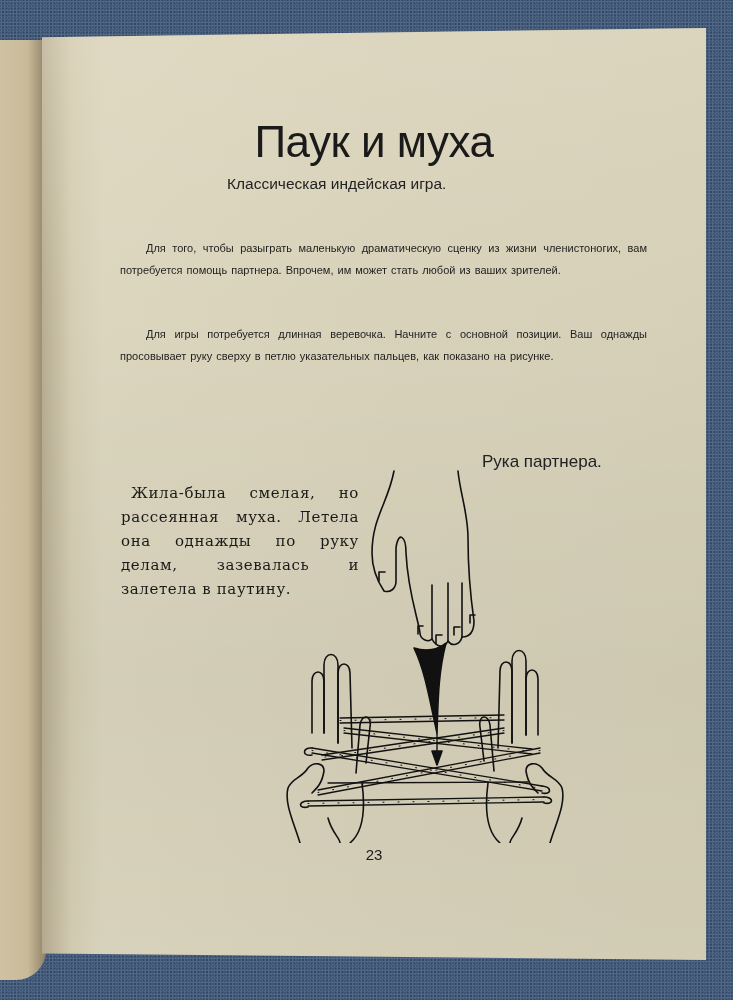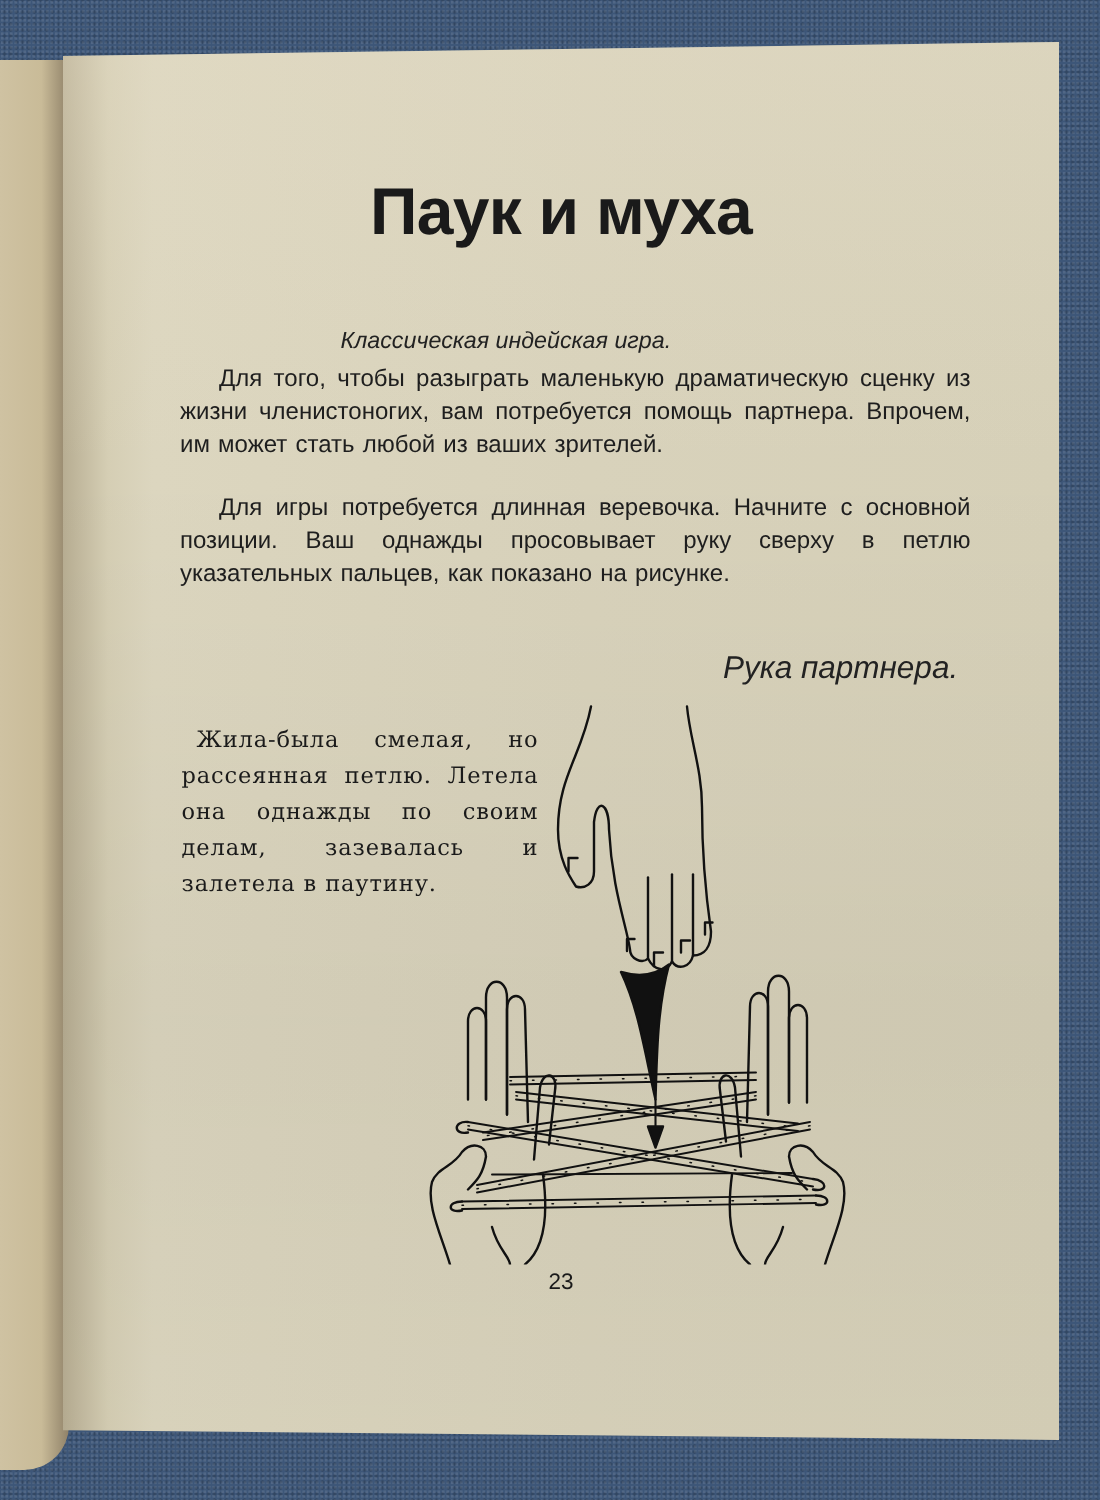--- a/index.html
+++ b/index.html
@@ -31,7 +31,7 @@
   .title {
     position: absolute; left: 0; width: 100%; top: 60px;
     text-align: center; font-size: 44px; color: #1a1a1a; letter-spacing: -0.5px;
-    font-family: "Liberation Sans", sans-serif; font-weight: bold;
+    font-family: "Liberation Sans", sans-serif; font-weight: normal;
   }
   .subtitle {
     position: absolute; left: 185px; top: 145px; font-style: italic;

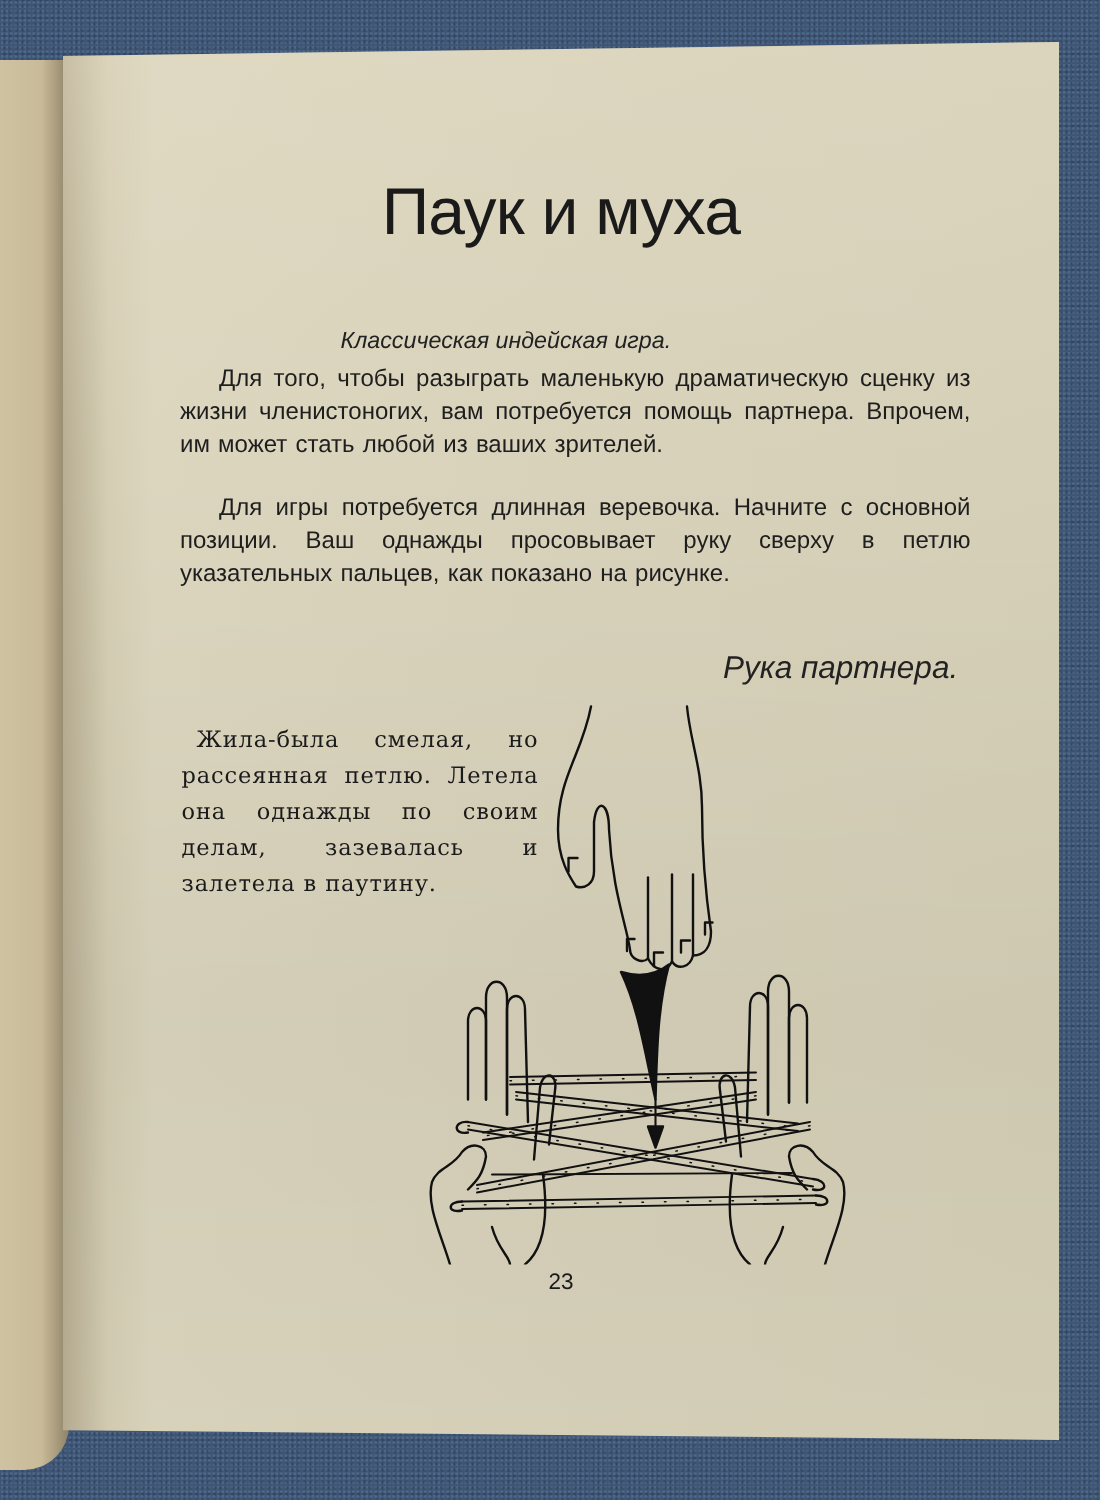--- a/index.html
+++ b/index.html
@@ -34,8 +34,8 @@
     font-family: "Liberation Sans", sans-serif; font-weight: normal;
   }
   .subtitle {
-    position: absolute; left: 185px; top: 145px; font-style: italic;
-    font-size: 15.5px; color: #222; line-height: 22px; margin-top: 44px;
+    position: absolute; left: 185px; top: 145px; 
+    font-size: 15.5px; color: #222; line-height: 22px;
   }
   .subtitle .l2 { display: block; padding-left: 12px; }
   .para {

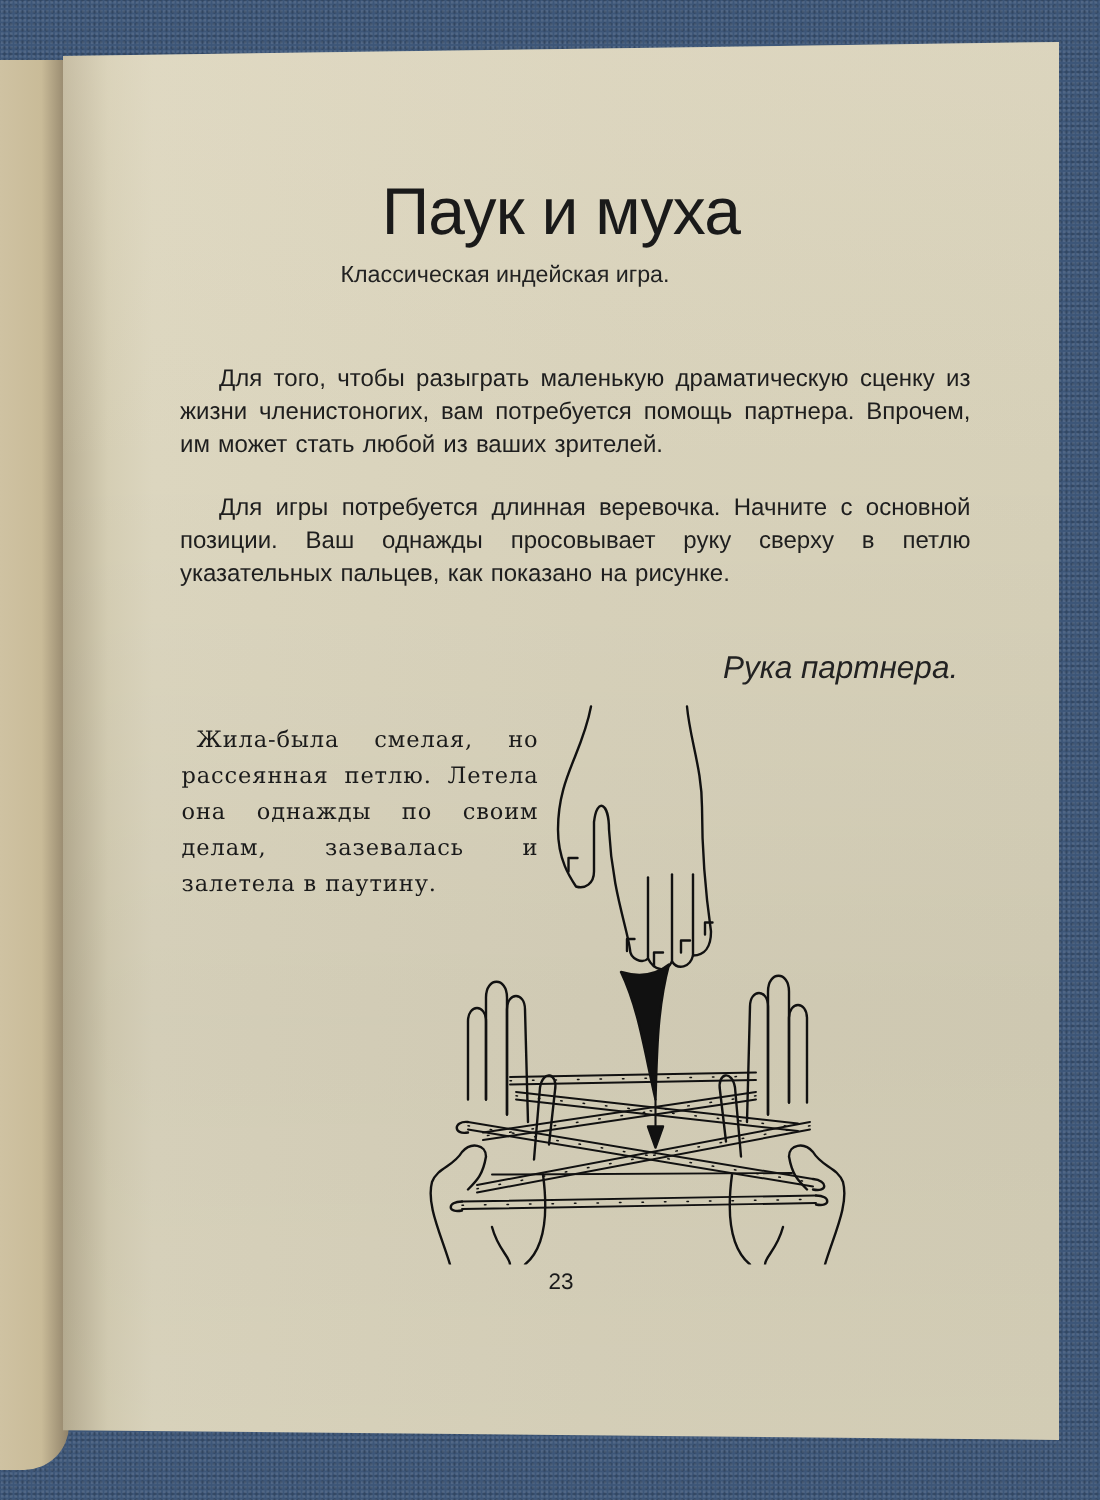--- a/index.html
+++ b/index.html
@@ -40,7 +40,7 @@
   .subtitle .l2 { display: block; padding-left: 12px; }
   .para {
     position: absolute; left: 78px; width: 527px;
-    font-size: 16px; line-height: 22px; color: #1e1e1e; text-align: justify;
+    font-size: 11px; line-height: 22px; color: #1e1e1e; text-align: justify;
     text-indent: 26px; word-spacing: 1px;
   }
   .para.p1 { top: 198px; }

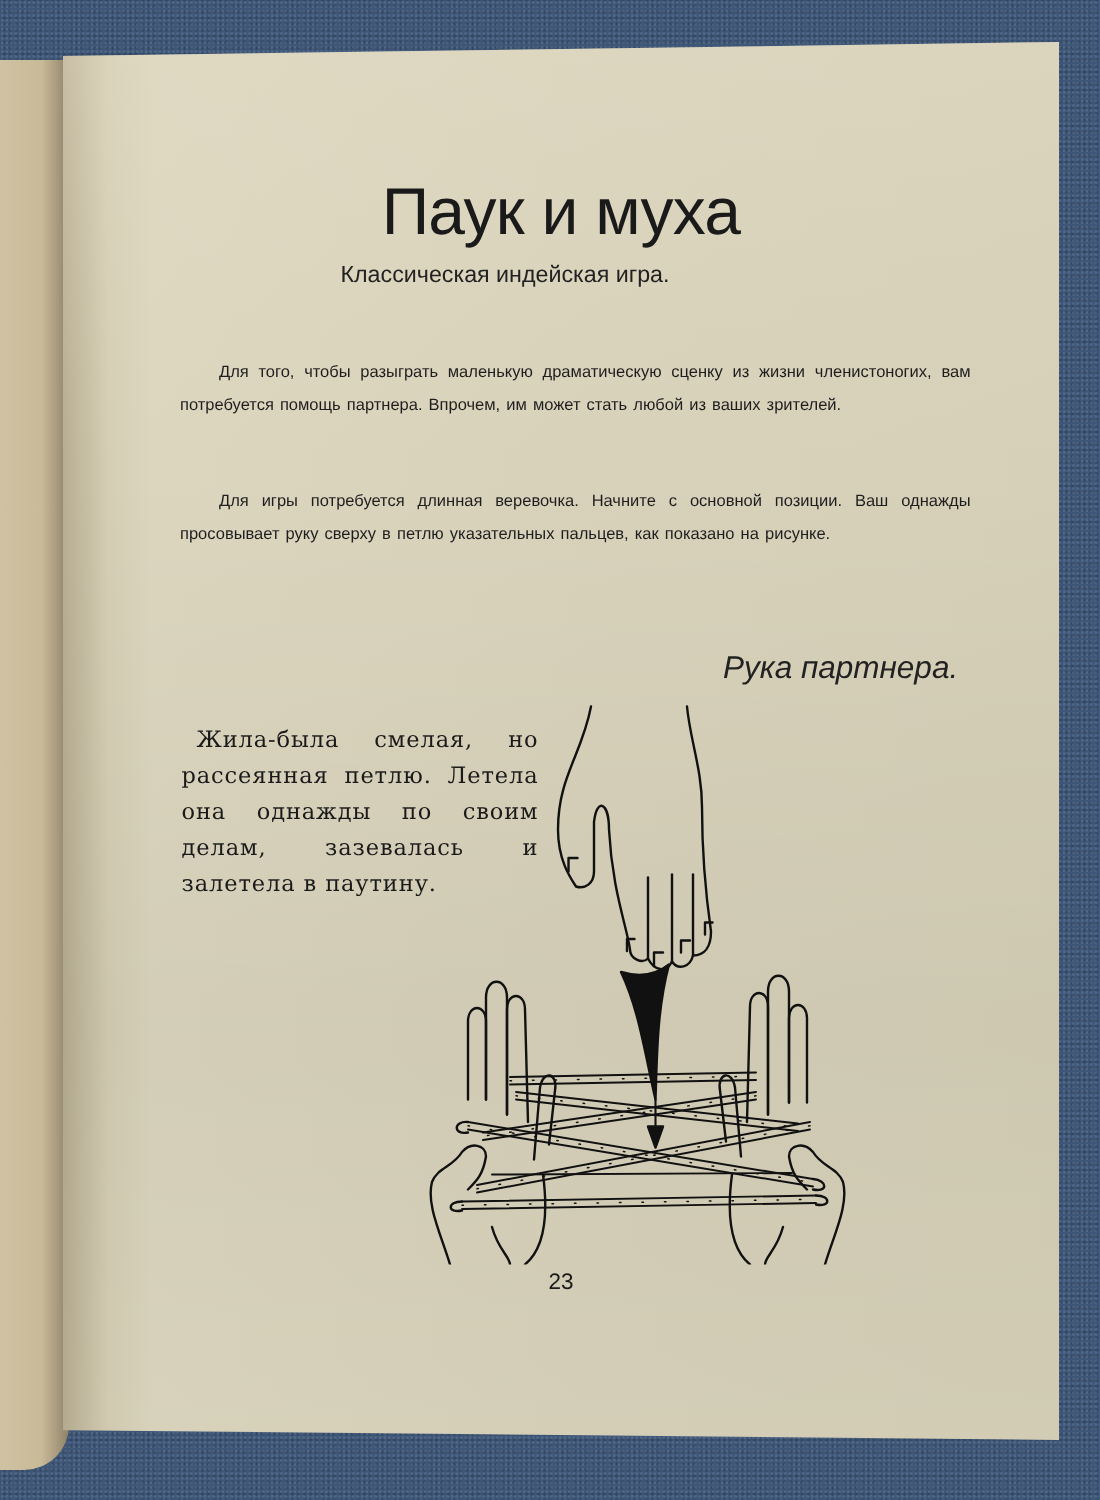--- a/index.html
+++ b/index.html
@@ -51,8 +51,8 @@
     color: #1a1a1a; text-align: justify; text-indent: 10px; letter-spacing: 0.6px;
   }
   .caption {
-    position: absolute; left: 440px; top: 406px; font-style: italic;
-    font-size: 21px; color: #222;
+    position: absolute; left: 440px; top: 424px; 
+    font-size: 17px; color: #222;
   }
   .page-number {
     position: absolute; left: 0; width: 100%; top: 818px;

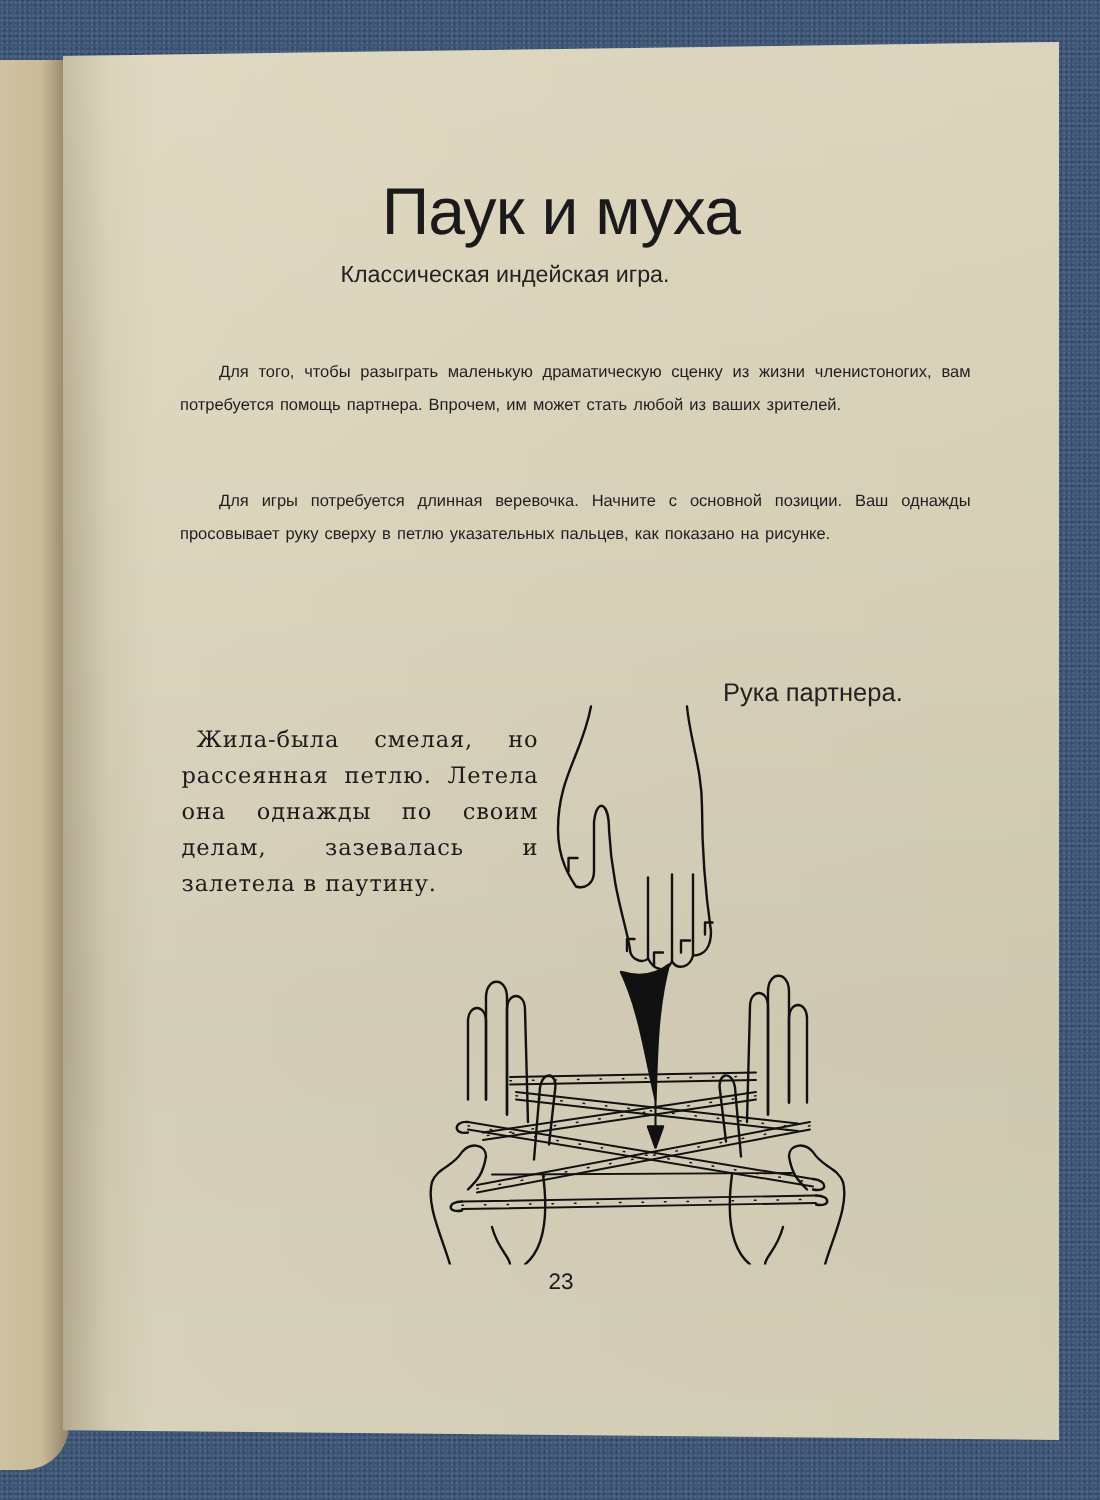--- a/index.html
+++ b/index.html
@@ -77,7 +77,7 @@
   <p class="para p1">Для того, чтобы разыграть маленькую драматическую сценку из жизни членистоногих, вам потребуется помощь партнера. Впрочем, им может стать любой из ваших зрителей.</p>
   <p class="para p2">Для игры потребуется длинная веревочка. Начните с основной позиции. Ваш однажды просовывает руку сверху в петлю указательных пальцев, как показано на рисунке.</p>
 
-  <p class="story">Жила-была смелая, но рассеянная петлю. Летела она однажды по своим делам, зазевалась и залетела в паутину.</p>
+  <p class="story">Жила-была смелая, но рассеянная муха. Летела она однажды по руку делам, зазевалась и залетела в паутину.</p>
 
   <div class="caption">Рука партнера.</div>
 

